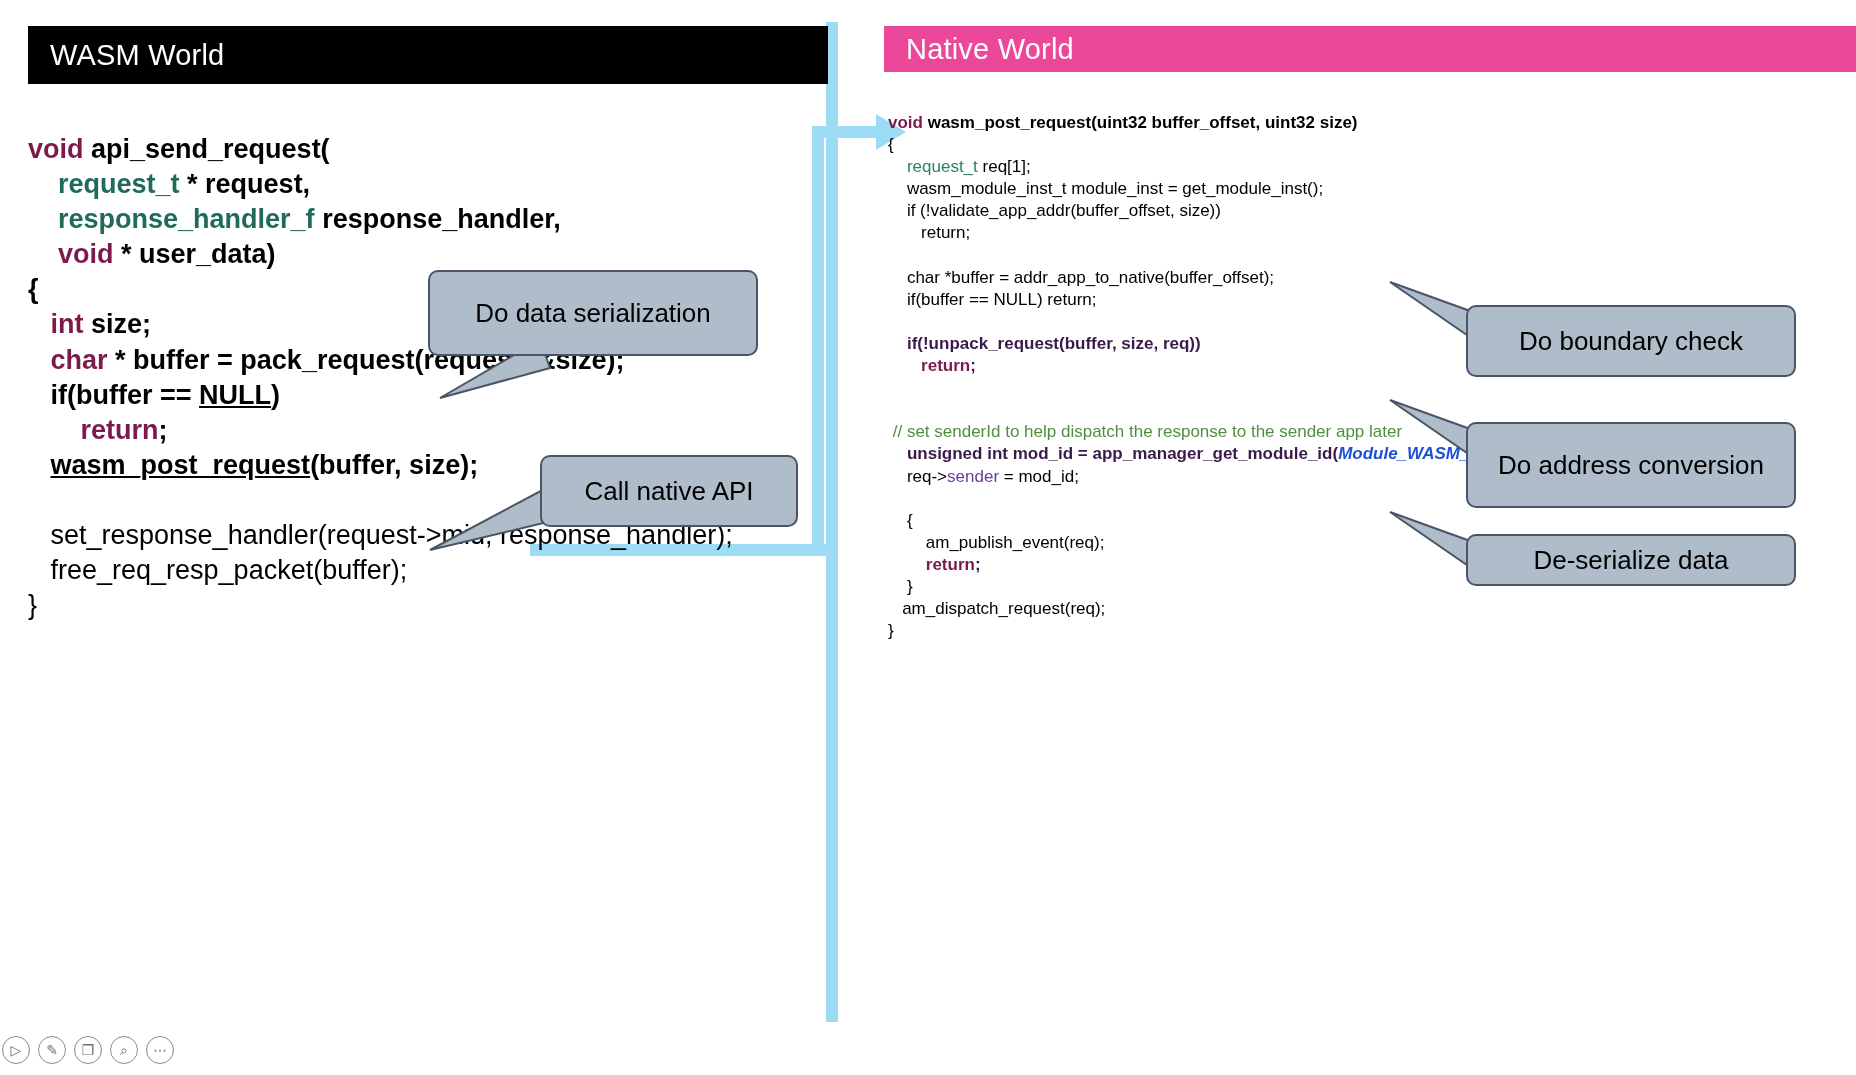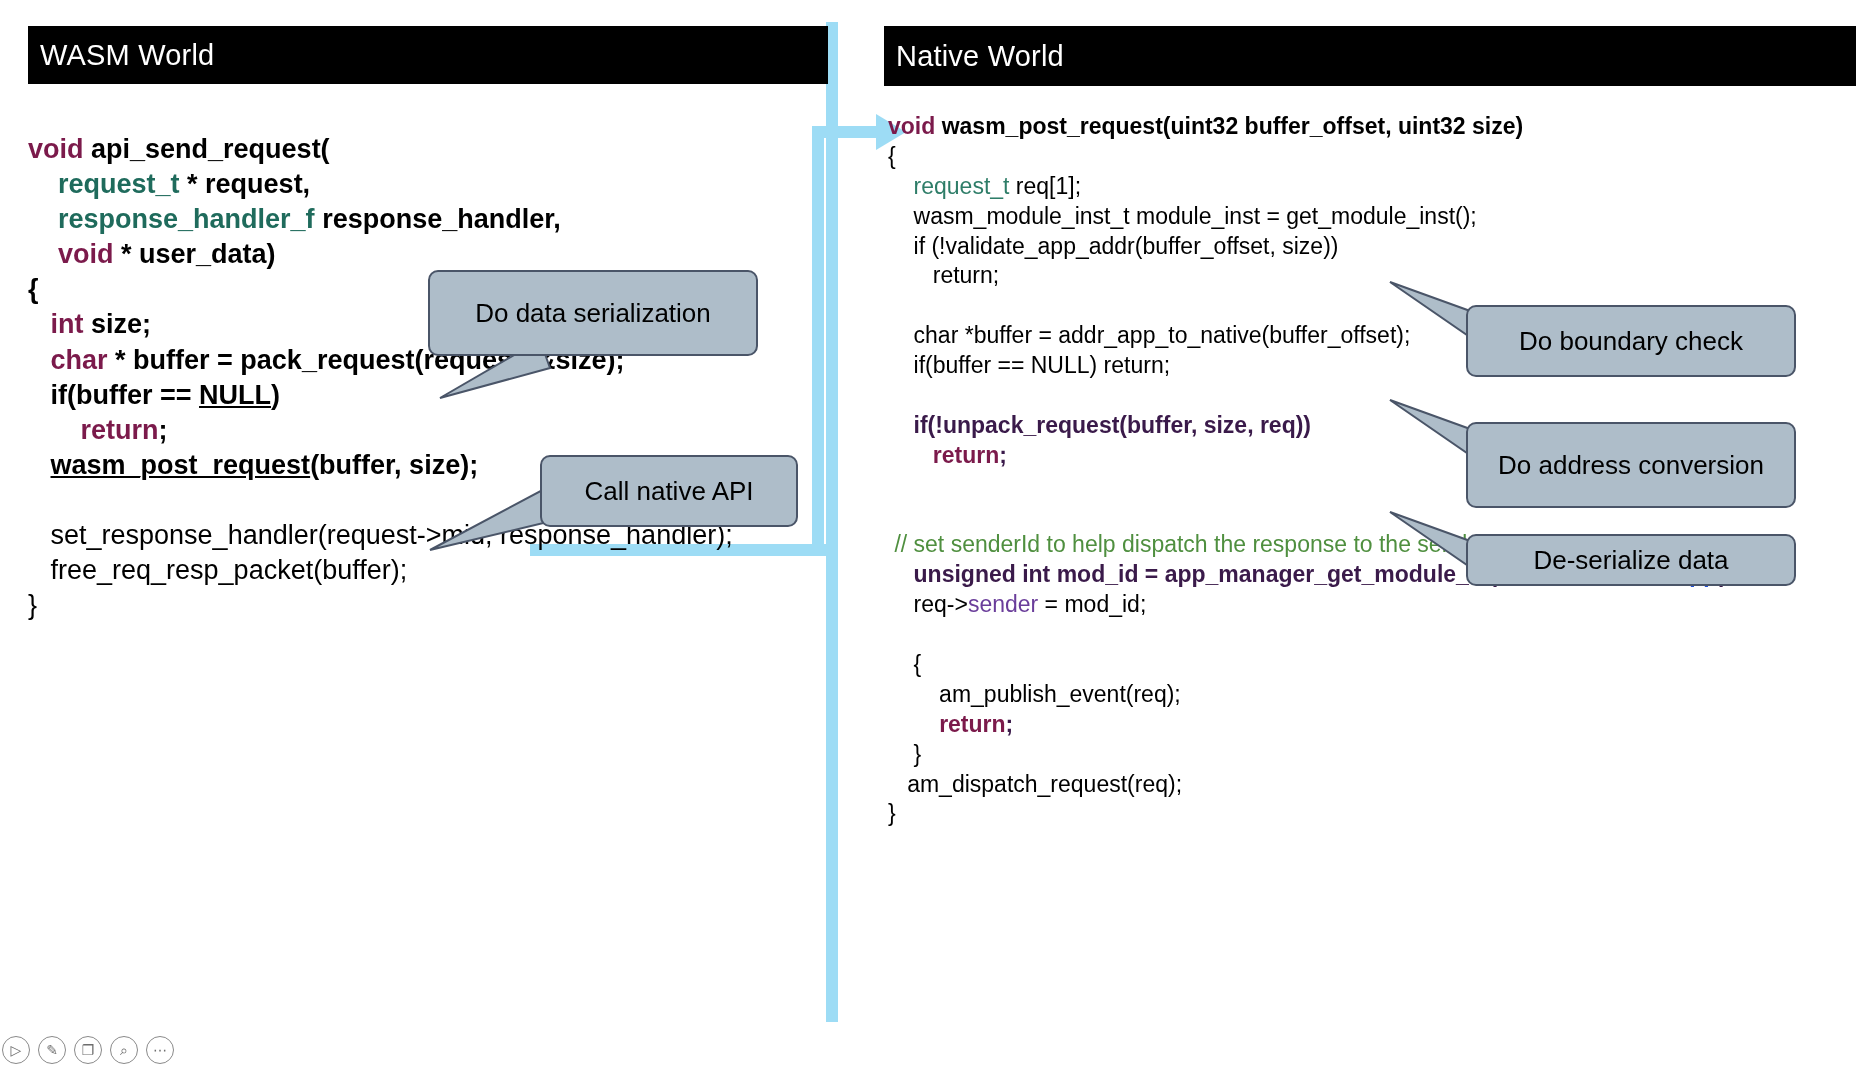--- a/index.html
+++ b/index.html
@@ -21,7 +21,7 @@
     display: flex;
     align-items: center;
     box-sizing: border-box;
-    padding-left: 12px;
+    padding-left: 22px;
     color: #ffffff;
     font-size: 29px;
     letter-spacing: .2px;

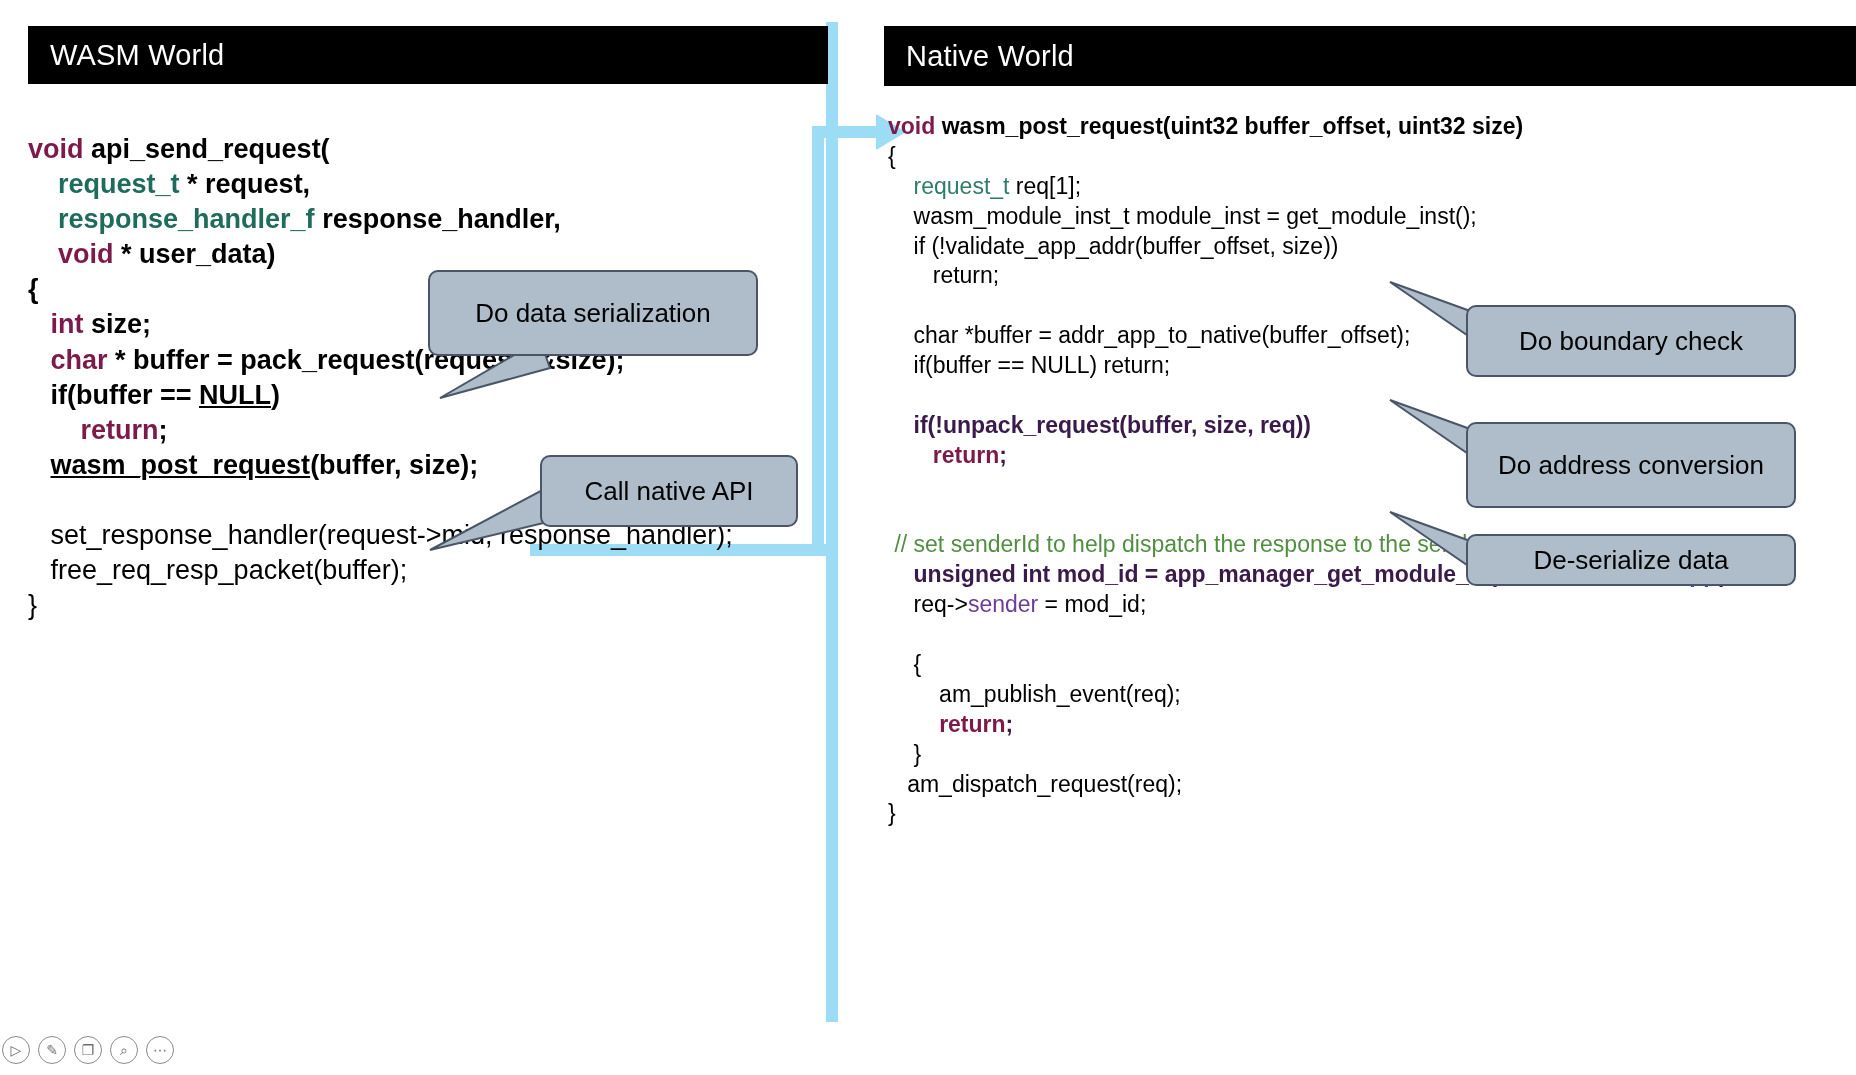--- a/index.html
+++ b/index.html
@@ -33,8 +33,8 @@
   }
   #native-header {
     left: 884px; top: 26px;
-    width: 972px; height: 60px;
-    background: #000000;
+    width: 972px; height: 46px;
+    background: #ec4899;
   }
 
   

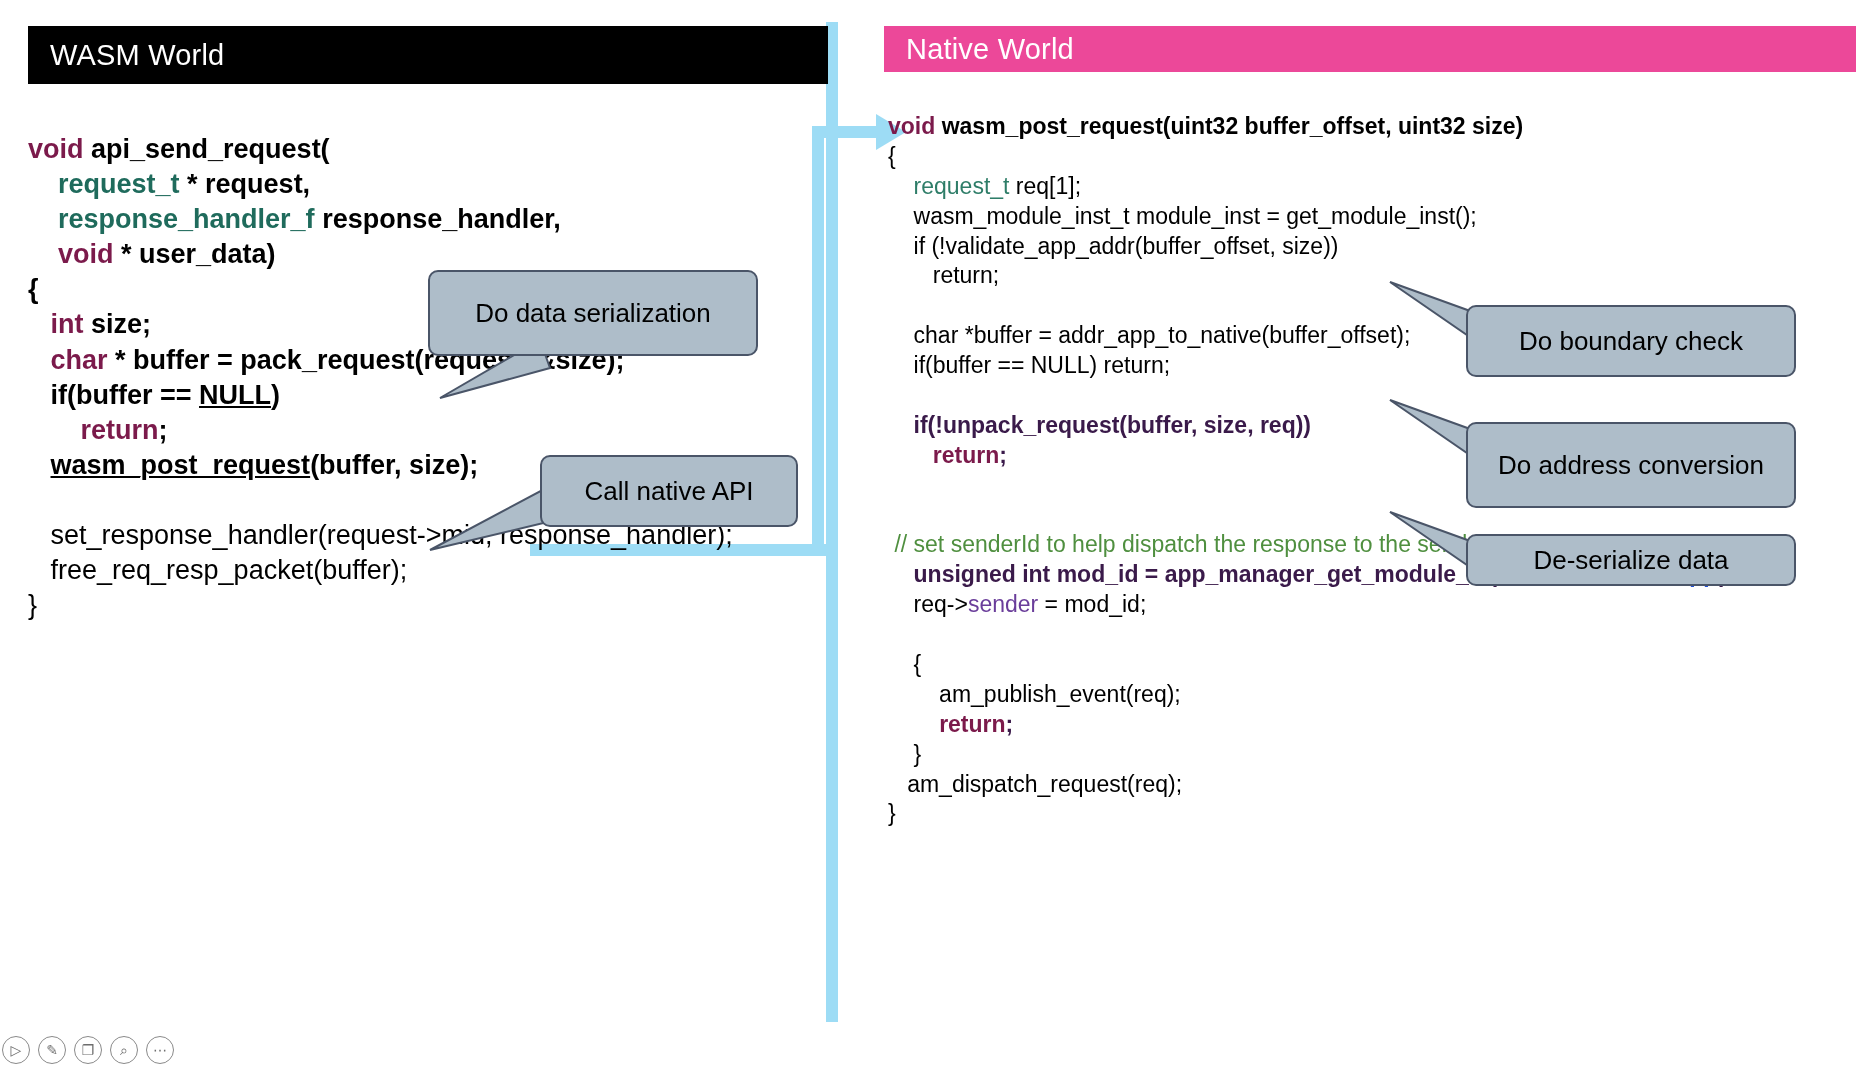--- a/index.html
+++ b/index.html
@@ -50,7 +50,7 @@
   }
   #native-code {
     left: 888px; top: 112px;
-    font-size: 23px;
+    font-size: 17px;
   }
 
   .kw      { color: #7b1a4b; font-weight: bold; }          

